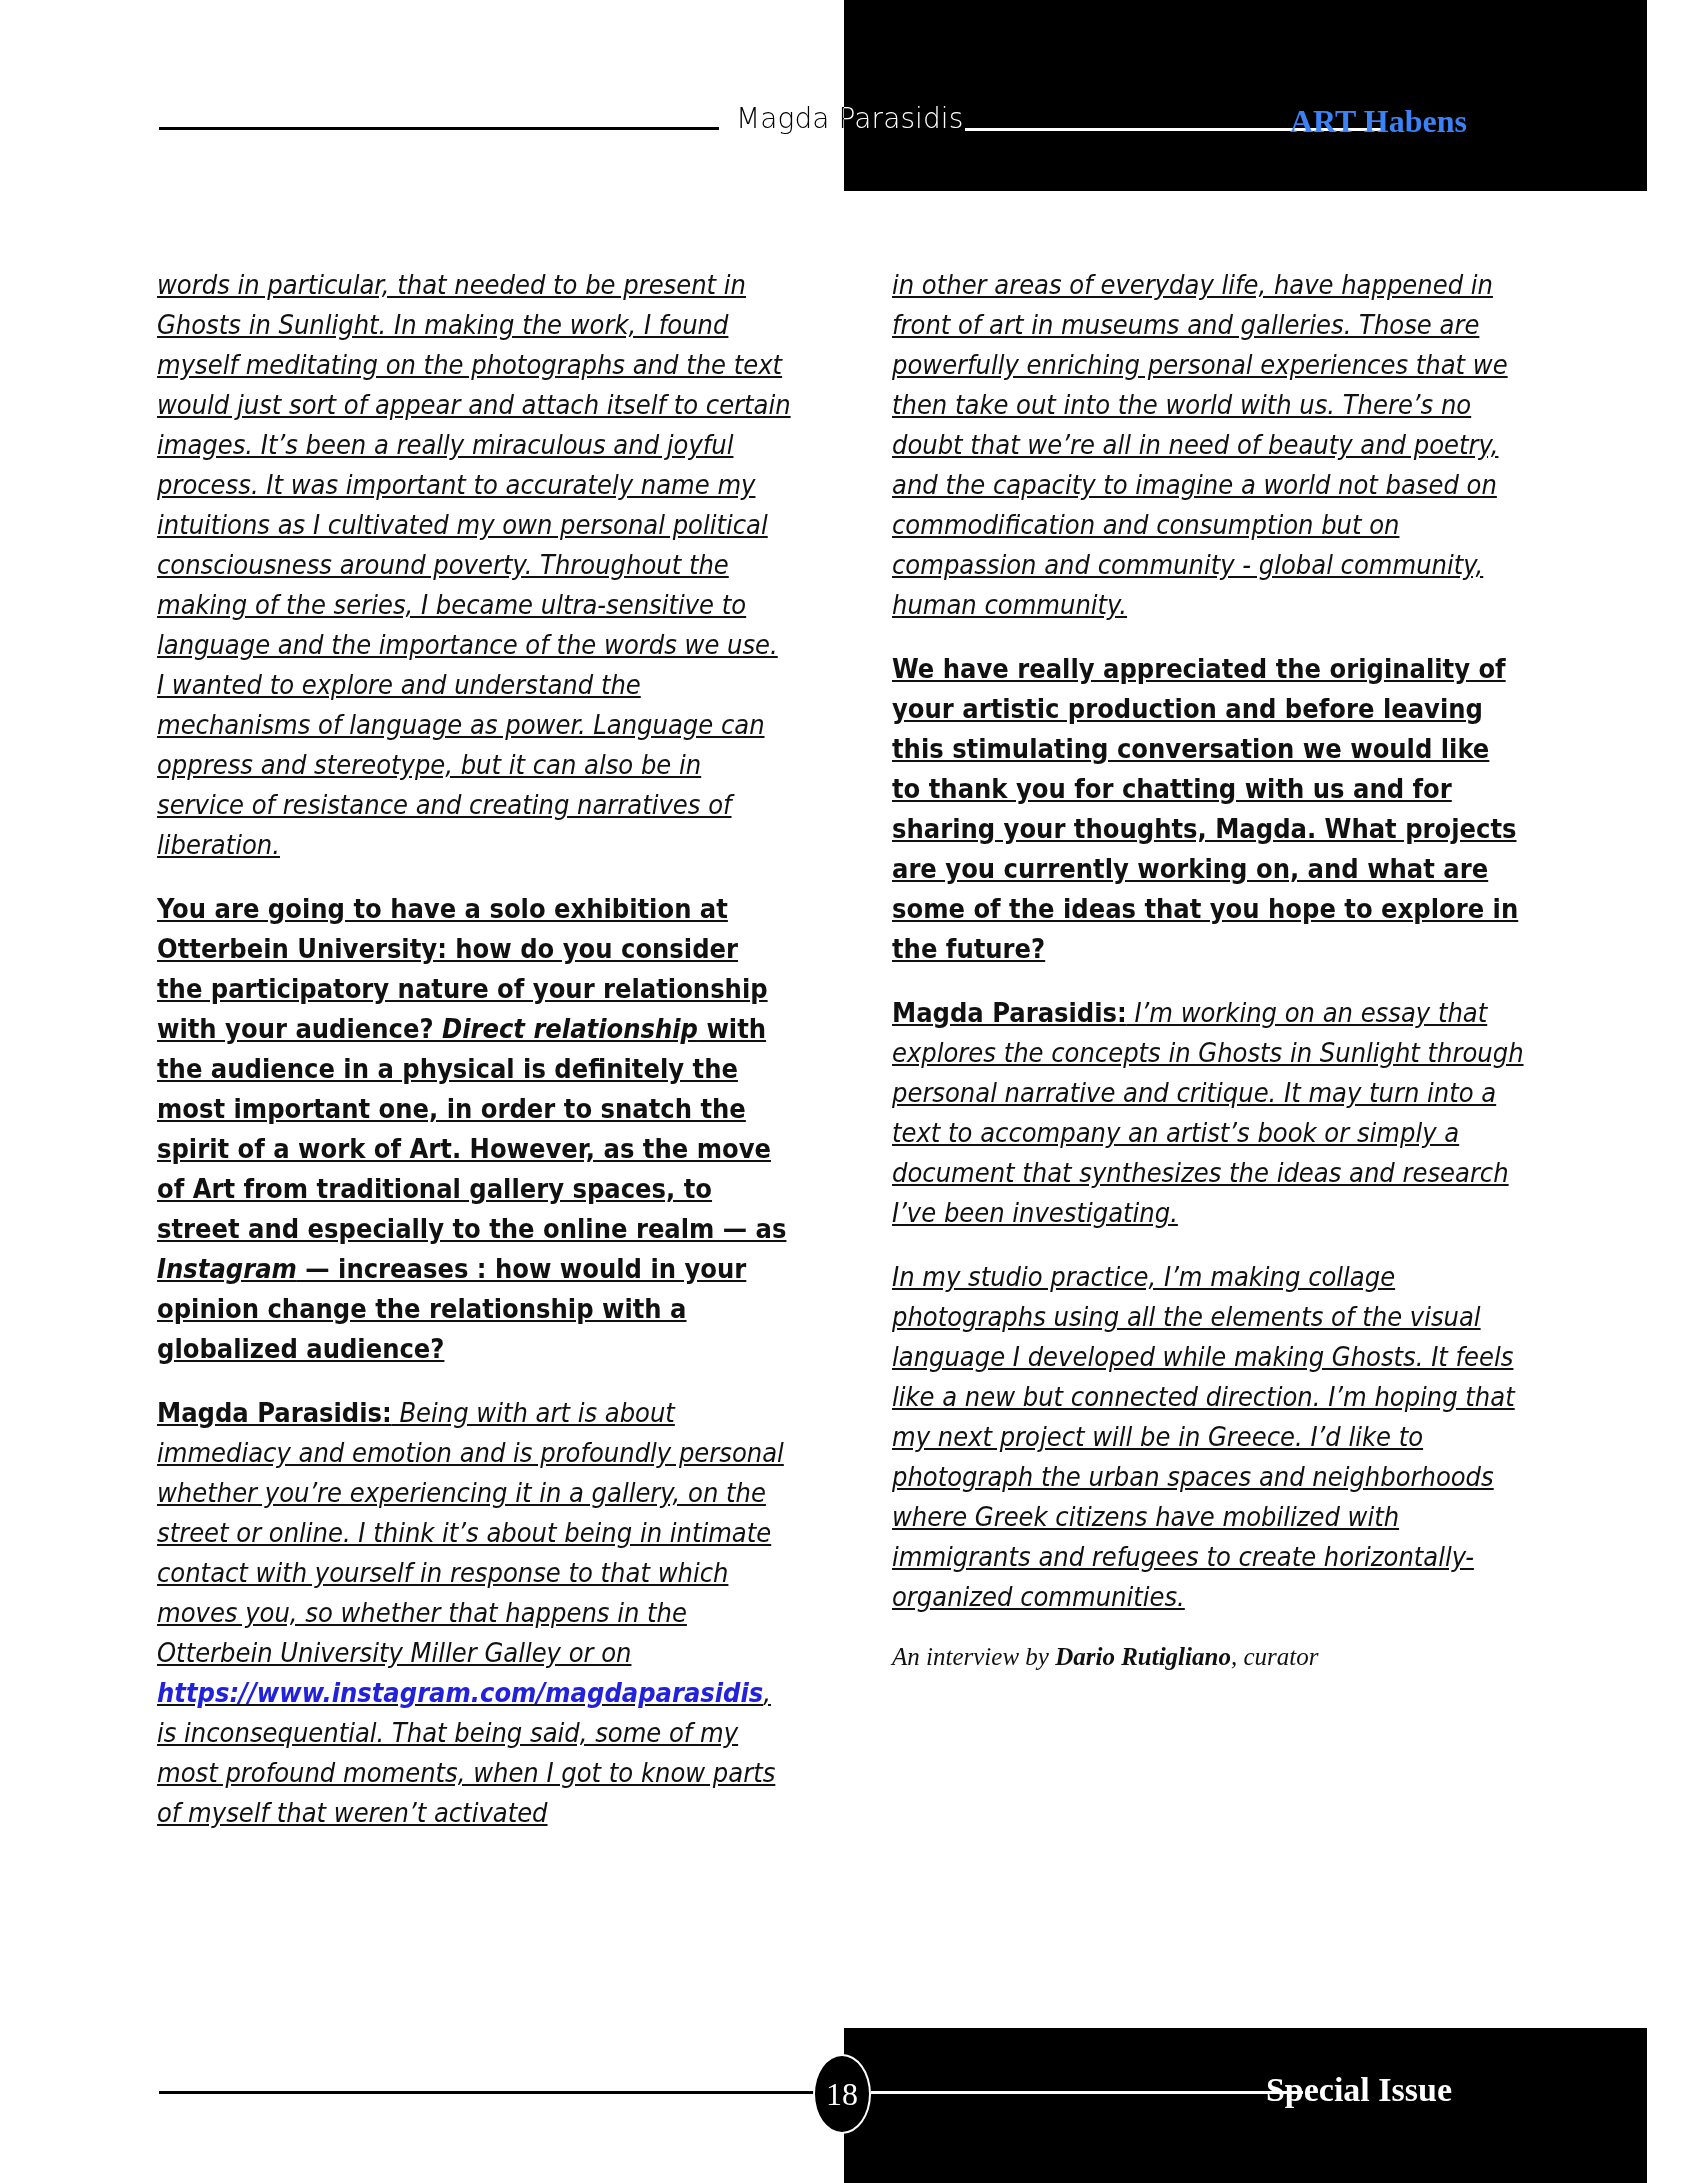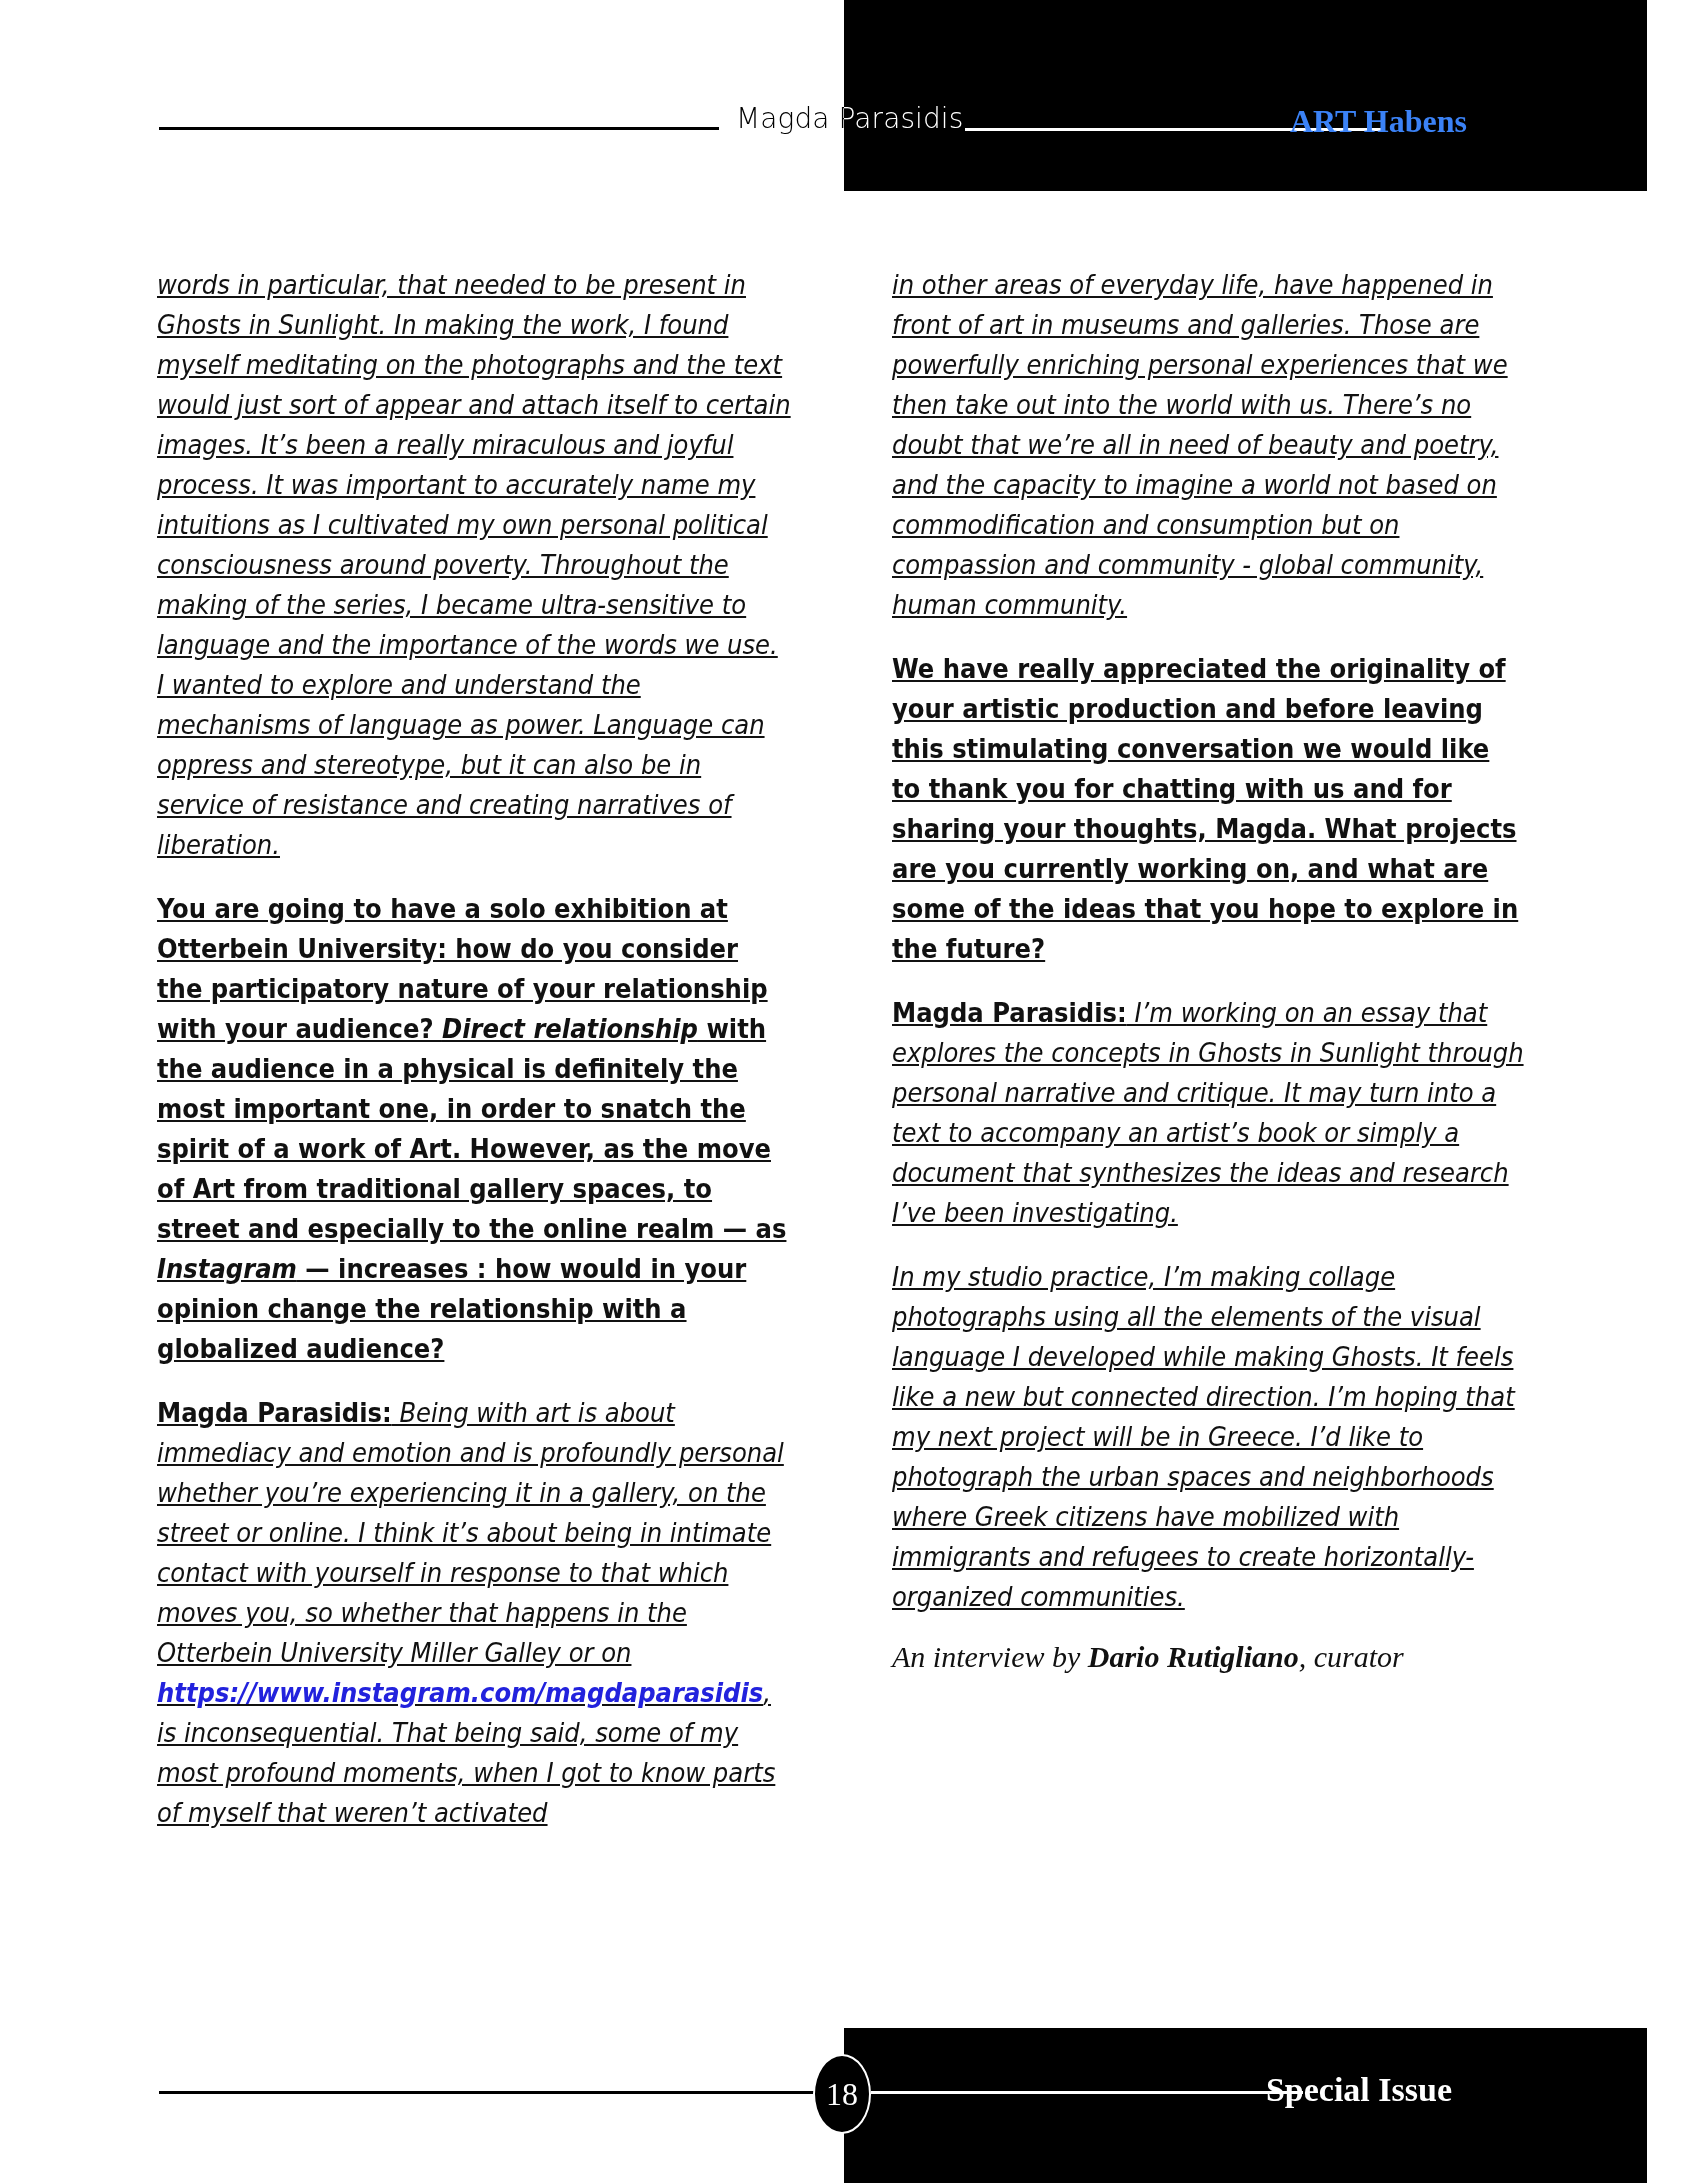--- a/index.html
+++ b/index.html
@@ -140,7 +140,7 @@
     margin: 0 0 15px 0;
     font-family: "Liberation Serif", serif;
     font-style: italic;
-    font-size: 30px;
+    font-size: 25px;
     line-height: 31px;
     color: #111111;
   }

